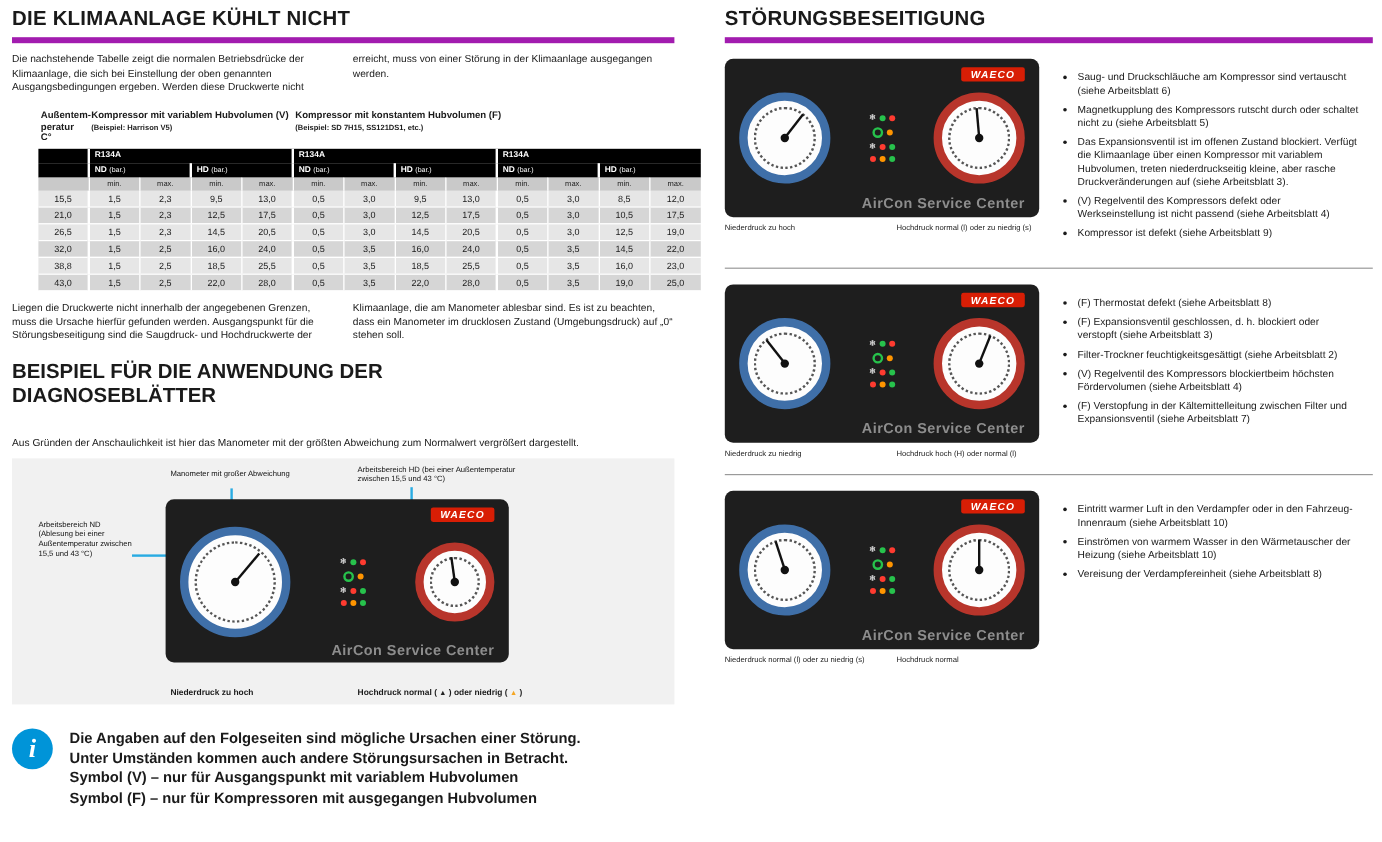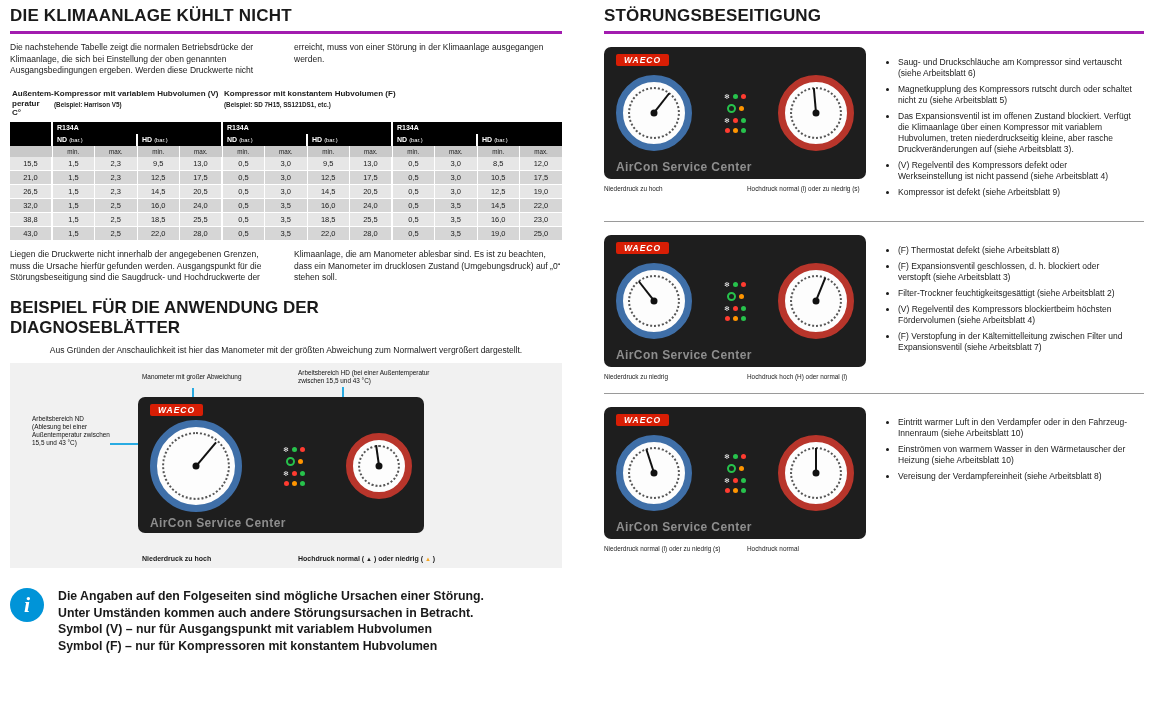--- a/index.html
+++ b/index.html
@@ -11,7 +11,7 @@
   .col-right{position:absolute;left:604px;top:6px;width:540px;}
 
   
-  .h1{font-size:17px;font-weight:800;letter-spacing:.2px;padding-bottom:5px;border-bottom:3px solid #a21caf;}
+  .h1{font-size:17px;font-weight:800;letter-spacing:.2px;padding-bottom:5px;border-bottom:5px solid #a21caf;}
 
   
   .twocol{display:flex;gap:16px;font-size:8.5px;line-height:1.38;margin-top:8px;}

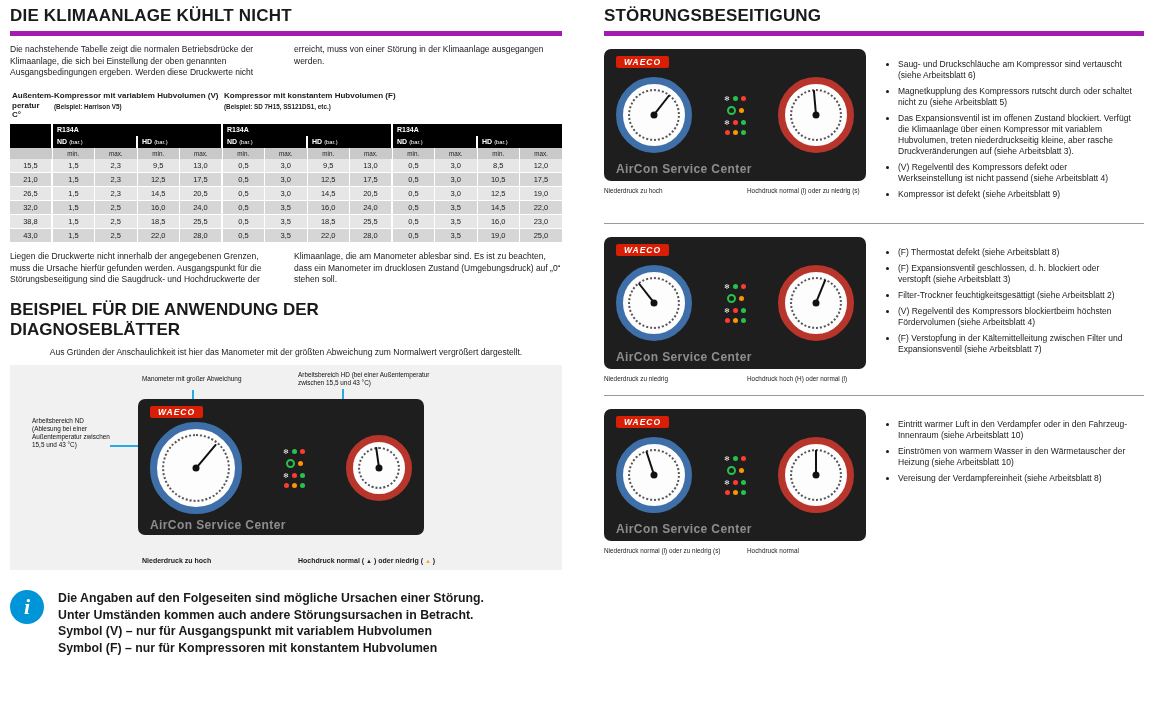--- a/index.html
+++ b/index.html
@@ -55,7 +55,7 @@
   .tri2{color:#f5a623;font-size:6px;}
 
   
-  .device{background:#1e1e1e;border-radius:7px;display:flex;flex-direction:column;align-items:flex-start;padding:7px 12px 5px;box-sizing:border-box;}
+  .device{background:#1e1e1e;border-radius:7px;display:flex;flex-direction:column;align-items:flex-end;padding:7px 12px 5px;box-sizing:border-box;}
   .dev-logo{background:#d81e05;color:#fff;font-style:italic;font-weight:700;font-size:8.5px;letter-spacing:1px;padding:1px 8px;border-radius:2px;}
   .dev-mid{display:flex;align-items:center;justify-content:space-between;width:100%;flex:1;margin:4px 0;}
   .gauge{border-radius:50%;background:#fdfdfd;position:relative;box-sizing:border-box;flex-shrink:0;}

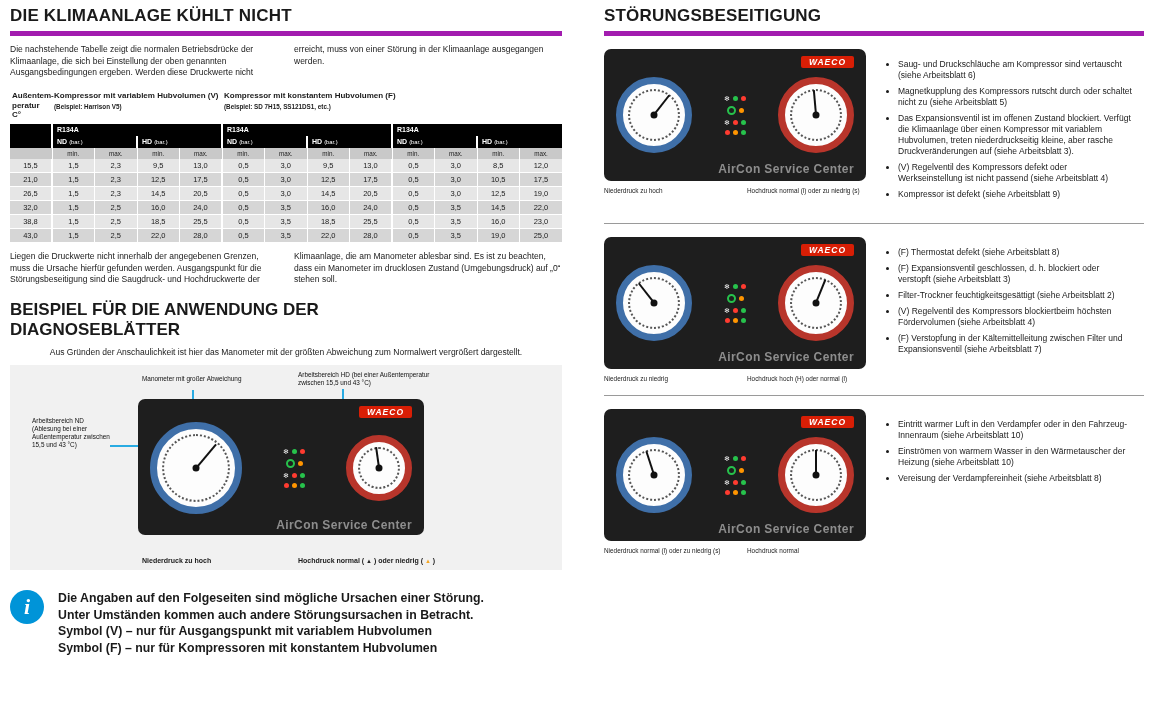--- a/index.html
+++ b/index.html
@@ -18,7 +18,7 @@
   .twocol > div{flex:1;}
 
   
-  table.press{width:100%;border-collapse:collapse;table-layout:fixed;margin-top:10px;font-size:7.5px;}
+  table.press{width:100%;border-collapse:collapse;table-layout:fixed;margin-top:10px;font-size:7.5px;margin-left:22px;}
   table.press col.tempcol{width:42px;}
   table.press th,table.press td{padding:2px 2px;}
   tr.hdr-top th{background:#fff;text-align:left;vertical-align:top;font-size:8px;line-height:1.2;padding-bottom:4px;}

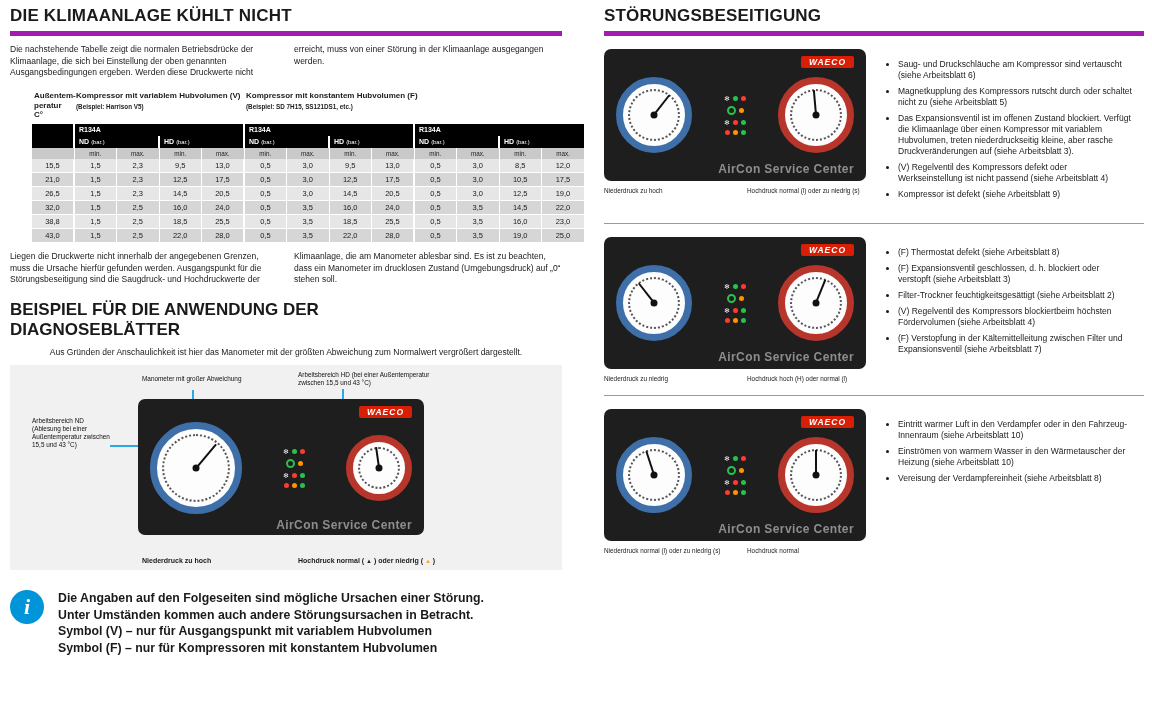--- a/index.html
+++ b/index.html
@@ -36,7 +36,7 @@
 
   
   .h1b{font-size:17px;font-weight:800;line-height:1.18;margin-top:14px;}
-  .s2intro{font-size:8.5px;margin-top:7px;text-align:center;}
+  .s2intro{font-size:8.5px;margin-top:24px;}
 
   
   .diagram{position:relative;background:#f1f1f1;height:205px;margin-top:8px;}

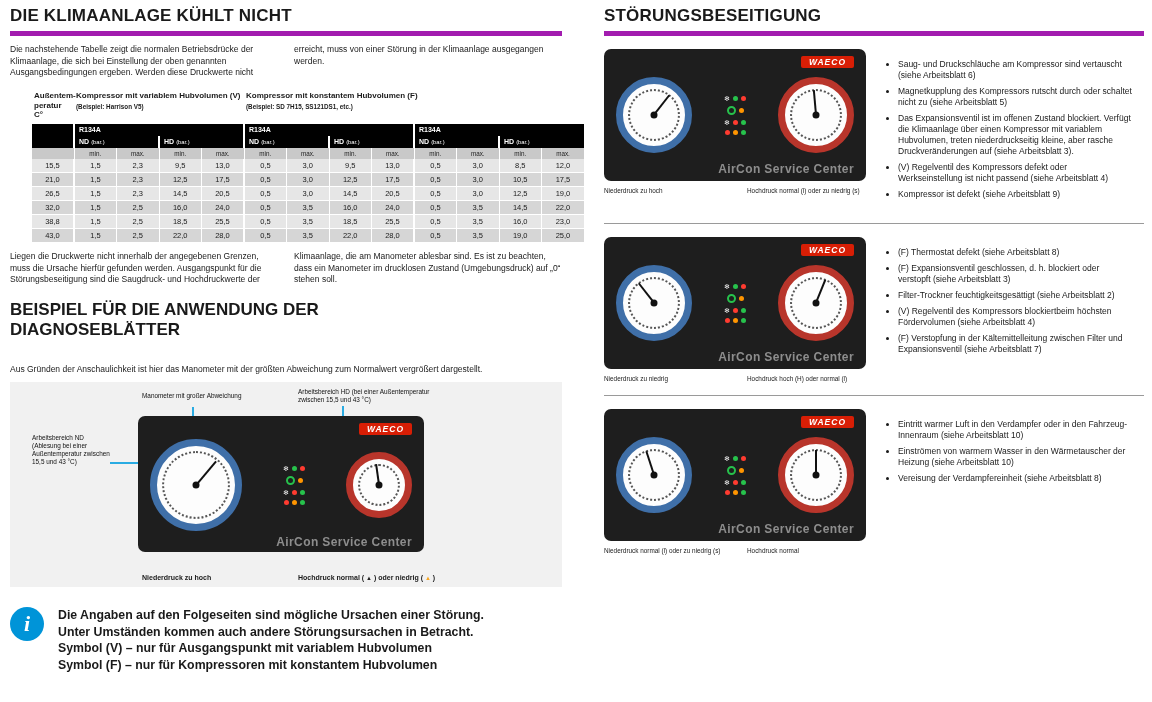--- a/index.html
+++ b/index.html
@@ -344,7 +344,7 @@
       <div>Die Angaben auf den Folgeseiten sind mögliche Ursachen einer Störung.</div>
       <div>Unter Umständen kommen auch andere Störungsursachen in Betracht.</div>
       <div>Symbol (V) – nur für Ausgangspunkt mit variablem Hubvolumen</div>
-      <div>Symbol (F) – nur für Kompressoren mit konstantem Hubvolumen</div>
+      <div>Symbol (F) – nur für Kompressoren mit ausgegangen Hubvolumen</div>
     </div>
   </div>
 

